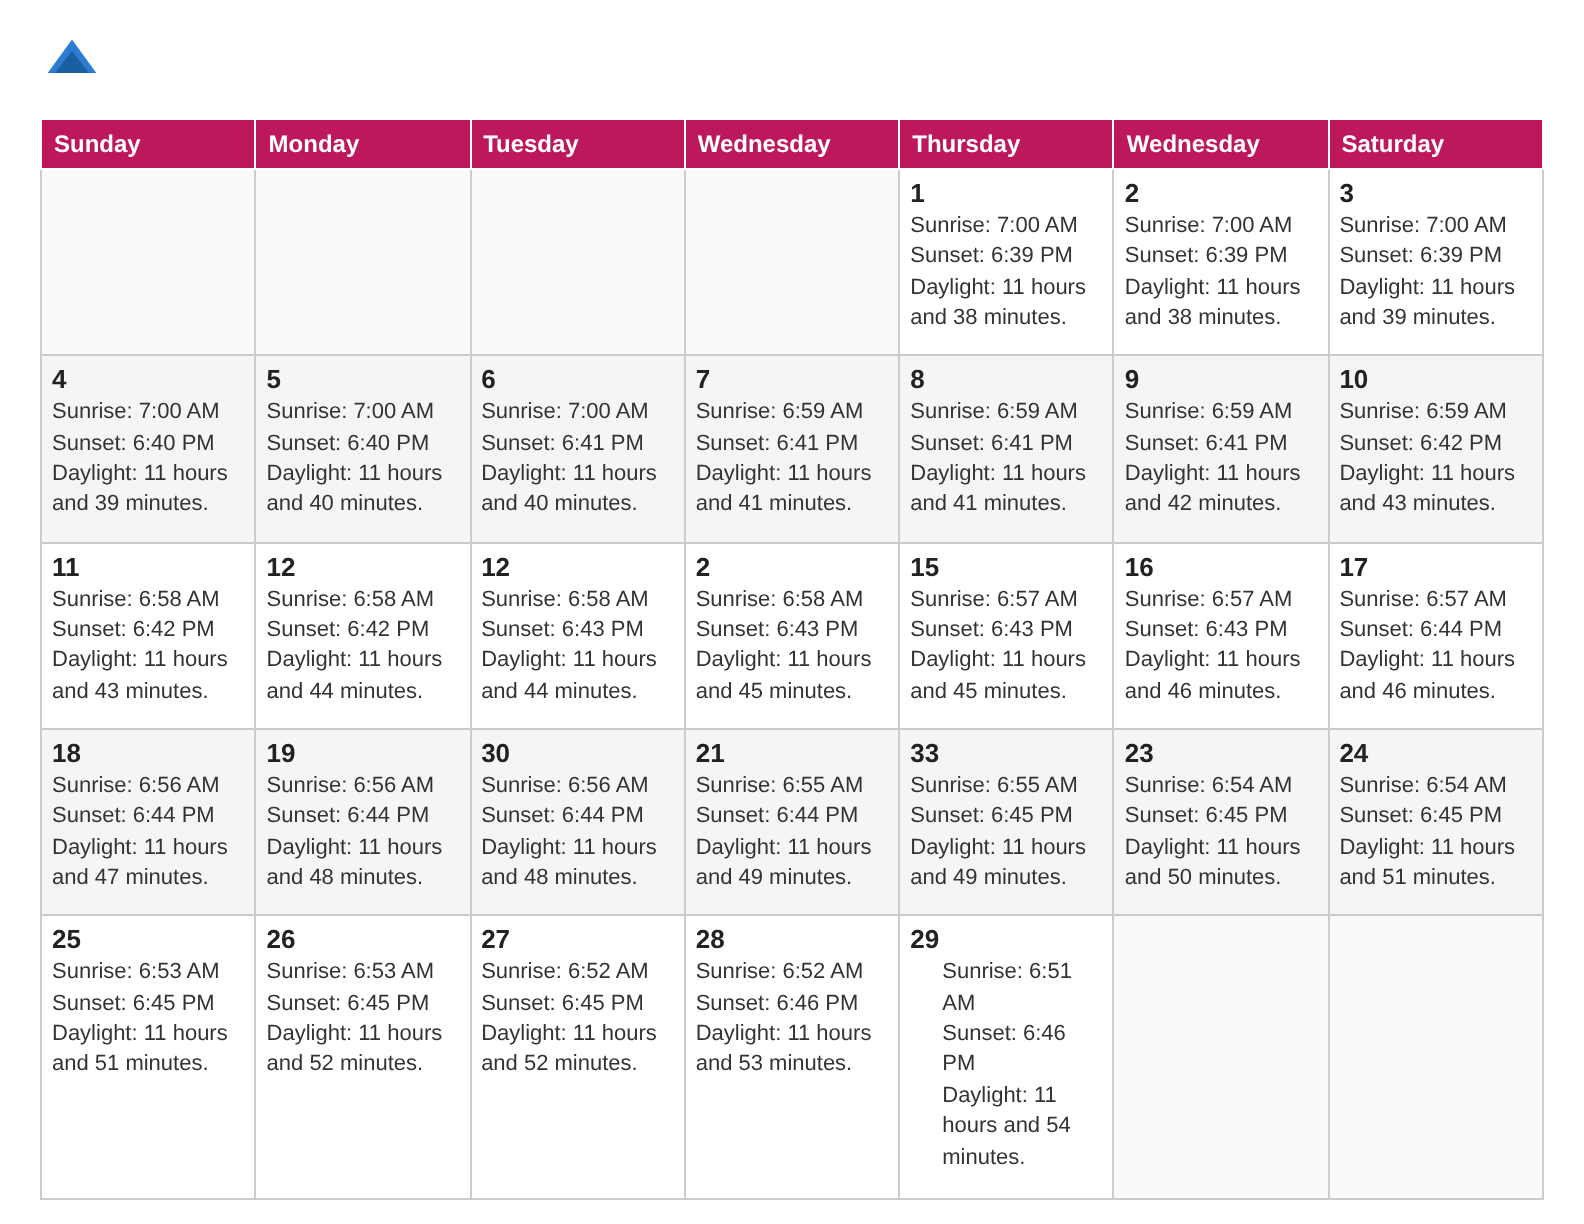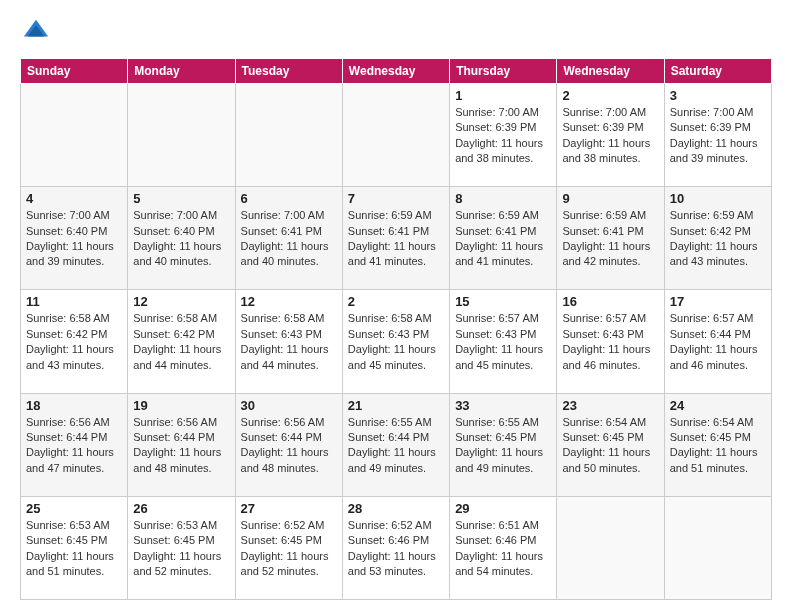--- a/index.html
+++ b/index.html
@@ -317,7 +317,7 @@
           </td>
           <td>
             <span class="day-num">29</span>
-            <div class="day-info" style="white-space: pre-line;">Sunrise: 6:51 AM
+            <div class="day-info" style="white-space: pre-line; margin-left: 16px;">Sunrise: 6:51 AM
 Sunset: 6:46 PM
 Daylight: 11 hours and 54 minutes.</div>
           </td>

